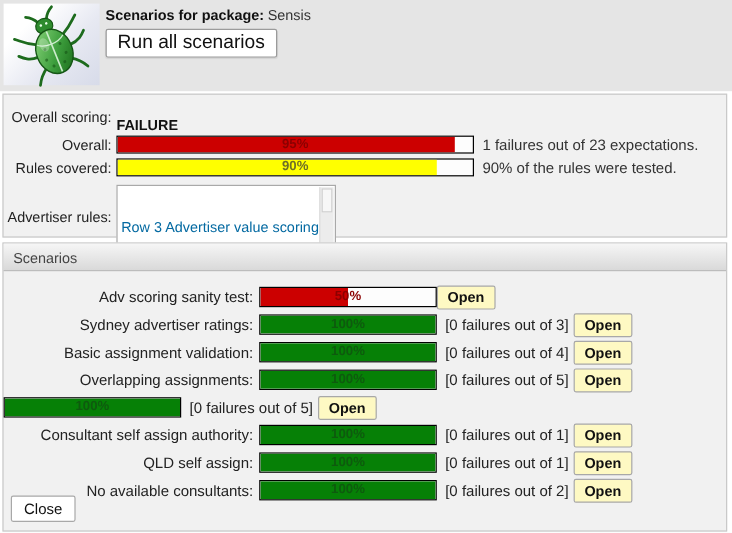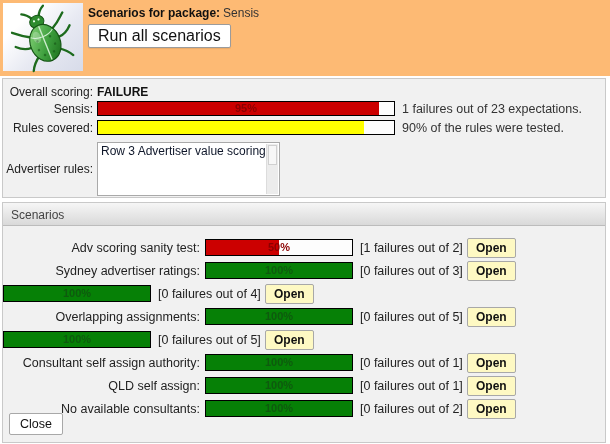--- a/index.html
+++ b/index.html
@@ -8,7 +8,7 @@
     background:#ffffff;font-family:"Liberation Sans",sans-serif;color:#222;
   }
   
-  .top{position:absolute;left:0;top:0;width:610px;height:76px;background:#fdba74;}
+  .top{position:absolute;left:0;top:0;width:610px;height:76px;background:#e5e5e5;}
   .bug-box{
     position:absolute;left:3px;top:3px;width:80px;height:68px;
     background:linear-gradient(135deg,#ffffff 25%,#e7e9f2 60%,#d7dbe9 100%);

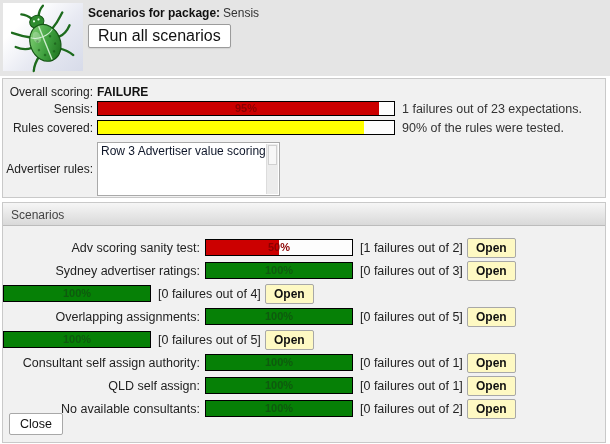--- a/index.html
+++ b/index.html
@@ -38,7 +38,7 @@
     width:90px;text-align:right;padding-right:4px;font-size:12px;color:#222;
     flex:none;white-space:nowrap;
   }
-  .overall-value{font-weight:bold;font-size:12px;color:#111;}
+  .overall-value{font-weight:bold;font-size:12px;color:#111;margin-top:12px;}
   .bar{
     position:relative;height:13px;border:1px solid #000;background:#fdfdfd;
     flex:none;overflow:hidden;

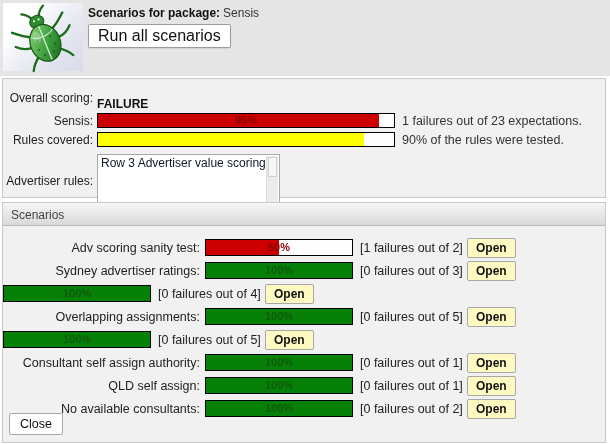--- a/index.html
+++ b/index.html
@@ -151,7 +151,7 @@
     <span class="overall-value">FAILURE</span>
   </div>
   <div class="srow">
-    <span class="slabel">Sensis:</span>
+    <span class="slabel">Overall:</span>
     <span class="bar bar-sum fail">
       <span class="bar-fill" style="width: 95%;"></span>
       <span class="bar-text">95%</span>

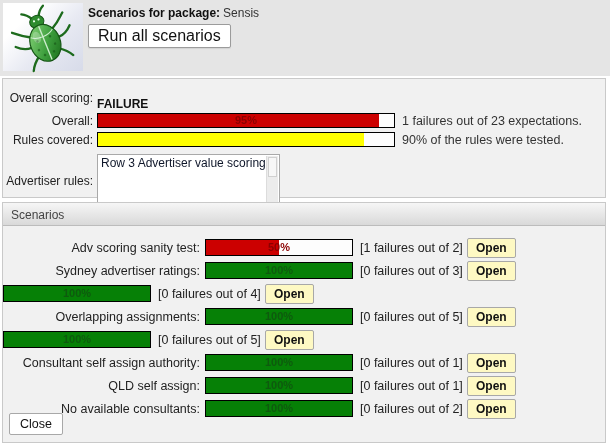--- a/index.html
+++ b/index.html
@@ -162,6 +162,7 @@
     <span class="slabel">Rules covered:</span>
     <span class="bar bar-sum warn">
       <span class="bar-fill" style="width: 90%;"></span>
+      <span class="bar-text">90%</span>
     </span>
     <span class="snote">90% of the rules were tested.</span>
   </div>

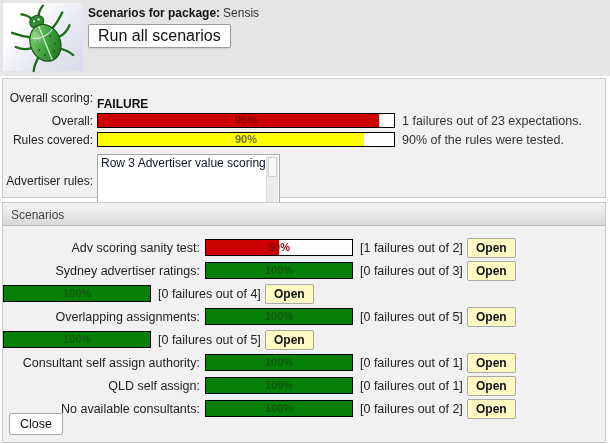--- a/index.html
+++ b/index.html
@@ -62,7 +62,7 @@
     border:1px solid #a9a9a9;box-sizing:border-box;flex:none;
     font-size:12px;overflow:hidden;
   }
-  .list-item{padding:1px 14px 1px 3px;white-space:nowrap;color:#0f172a;}
+  .list-item{padding:1px 14px 1px 3px;white-space:nowrap;color:#0369a1;margin-top:26px;}
   .list-scrollbar{
     position:absolute;top:1px;right:1px;bottom:1px;width:11px;
     background:#ececec;border-left:1px solid #dcdcdc;

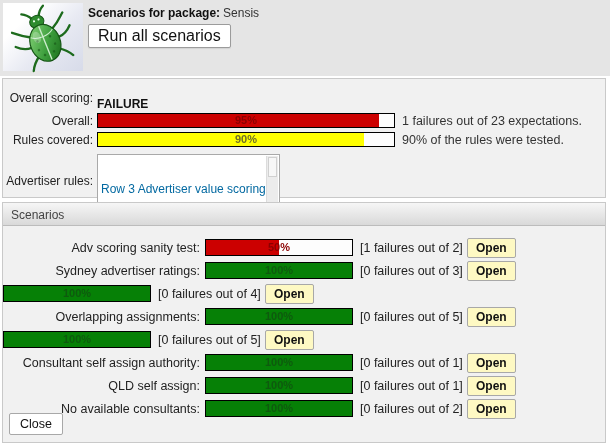--- a/index.html
+++ b/index.html
@@ -80,7 +80,7 @@
   .scn-row{display:flex;align-items:center;height:23px;}
   .scn-label{
     width:197px;flex:none;text-align:right;padding-right:5px;
-    font-size:12.5px;color:#222;white-space:nowrap;
+    font-size:12.5px;color:#222;white-space:nowrap;margin-left:11px;
   }
   .bar-scn{width:146px;height:15px;}
   .bar-scn .bar-text{line-height:15px;}

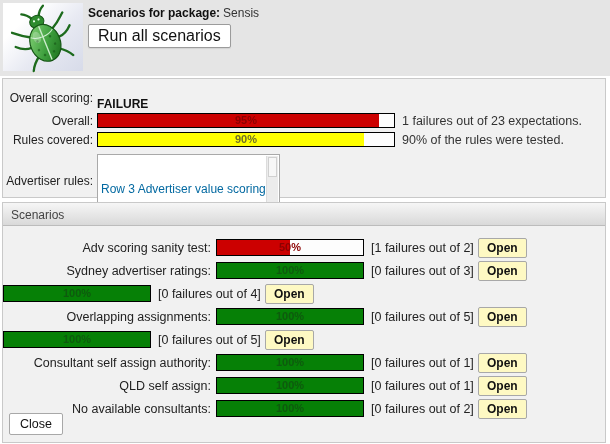--- a/index.html
+++ b/index.html
@@ -187,7 +187,6 @@
         <span class="bar-fill" style="width: 50%;"></span>
         <span class="bar-text">50%</span>
       </span>
-      <span class="scn-note">[1 failures out of 2]</span>
       <button class="open-btn">Open</button>
     </div>
 

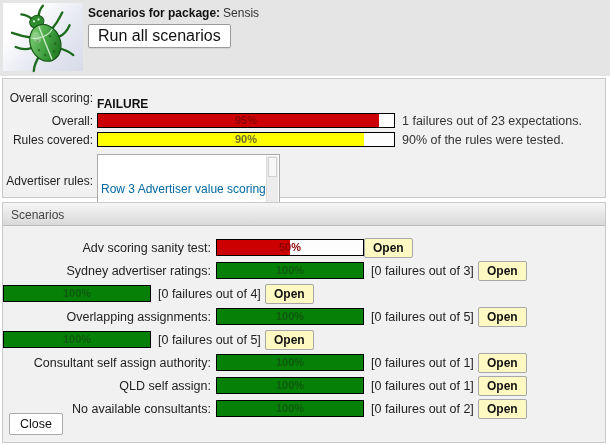--- a/index.html
+++ b/index.html
@@ -201,6 +201,7 @@
     </div>
 
     <div class="scn-row">
+      <span class="scn-label">Basic assignment validation:</span>
       <span class="bar bar-scn pass">
         <span class="bar-fill" style="width: 100%;"></span>
         <span class="bar-text">100%</span>

